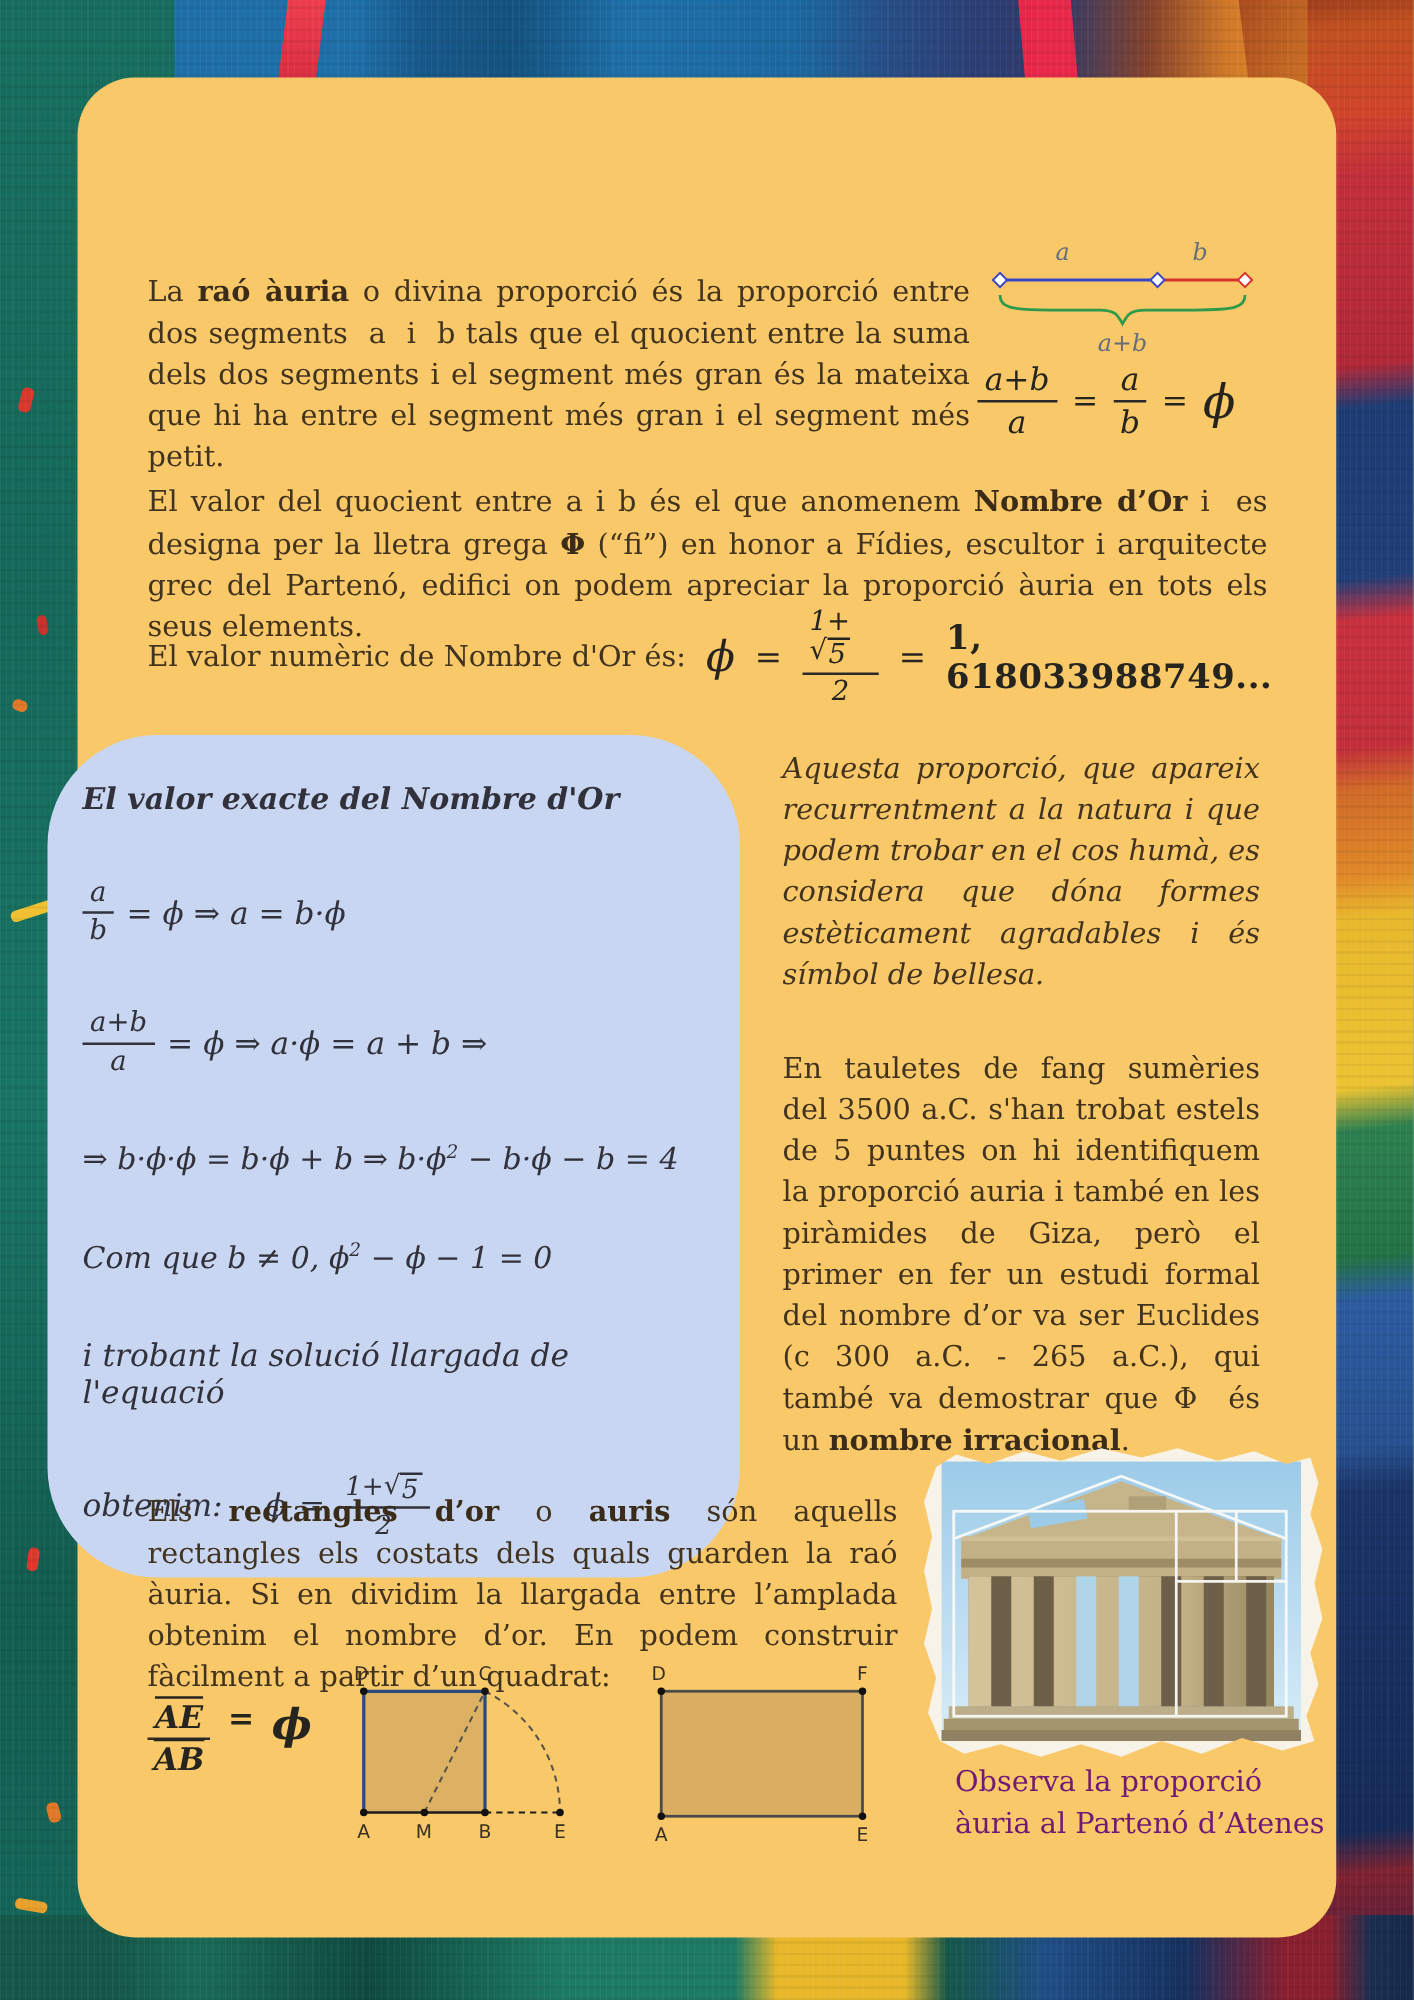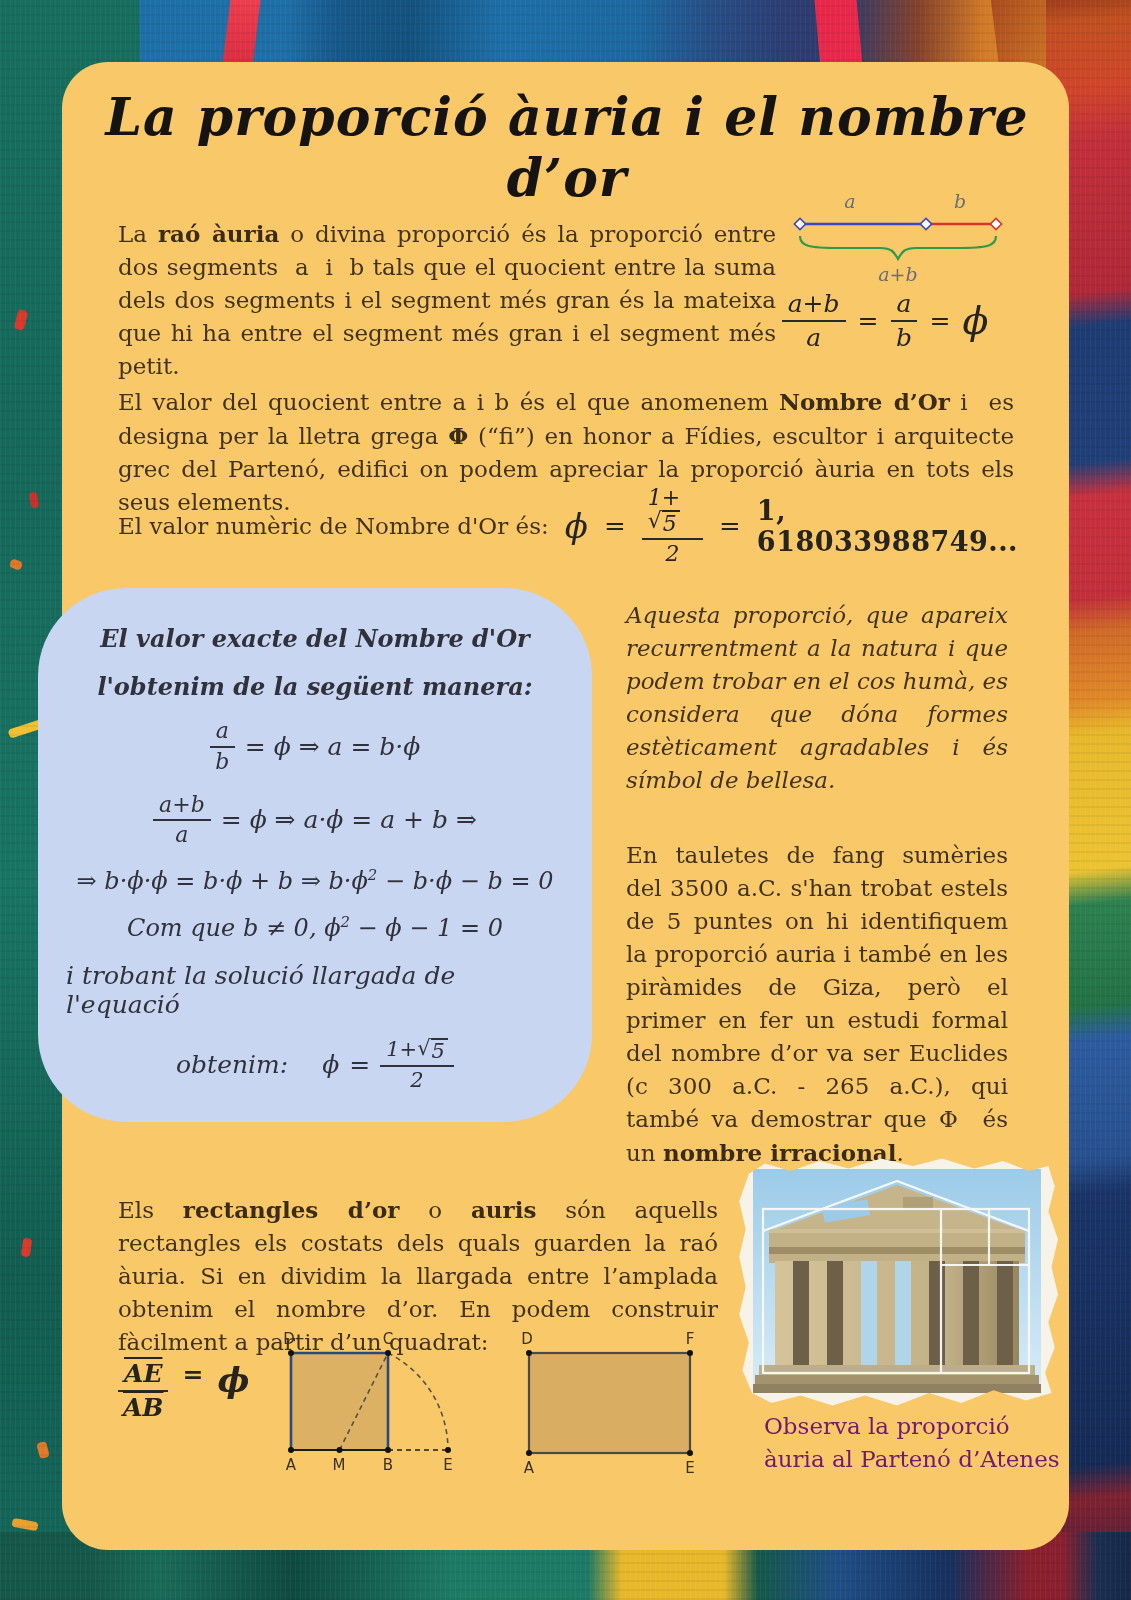--- a/index.html
+++ b/index.html
@@ -131,7 +131,6 @@
 
   <div class="card"></div>
 
-  <div class="title">La proporció àuria i el nombre d’or</div>
 
   <p class="body-text p1"><span>La </span><b>raó àuria</b><span> o divina proporció és la proporció entre dos segments&nbsp; a&nbsp; i&nbsp; b tals que el quocient entre la suma dels dos segments i el segment més gran és la mateixa que hi ha entre el segment més gran i el segment més petit.</span></p>
 

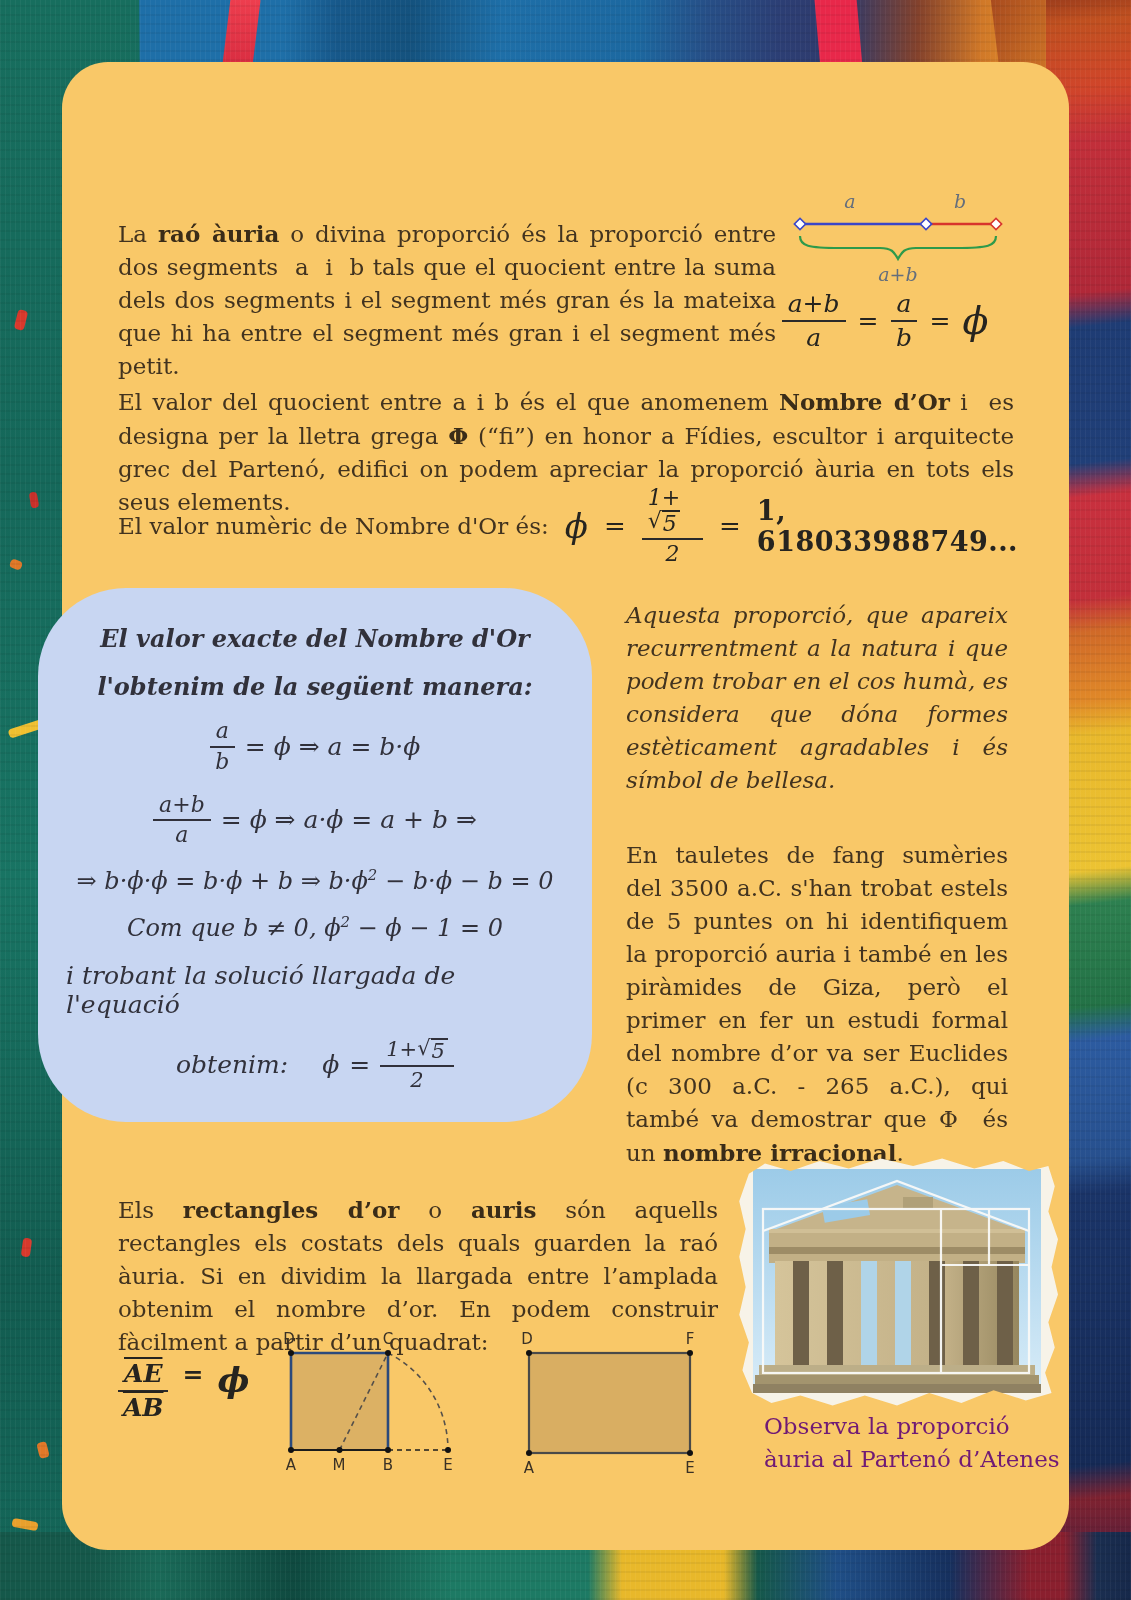--- a/index.html
+++ b/index.html
@@ -75,10 +75,10 @@
   .numeric-row .val{font-size:27px;font-weight:600;font-style:normal;letter-spacing:.5px;}
 
   
-  .blue-box{position:absolute;left:38px;top:588px;width:554px;height:534px;
+  .blue-box{position:absolute;left:38px;top:588px;width:554px;height:674px;
       background:#c8d6f2;border-radius:88px;box-sizing:border-box;
       padding:36px 28px 30px;display:flex;flex-direction:column;
-      justify-content:space-between;align-items:center;color:#31313b;}
+      justify-content:space-between;color:#31313b;}
   .blue-box .bh{font-style:italic;font-weight:700;font-size:24px;}
   .blue-box .bl{font-style:italic;font-size:25px;display:flex;align-items:center;gap:10px;}
   .blue-box .bl .frac{font-size:22px;}

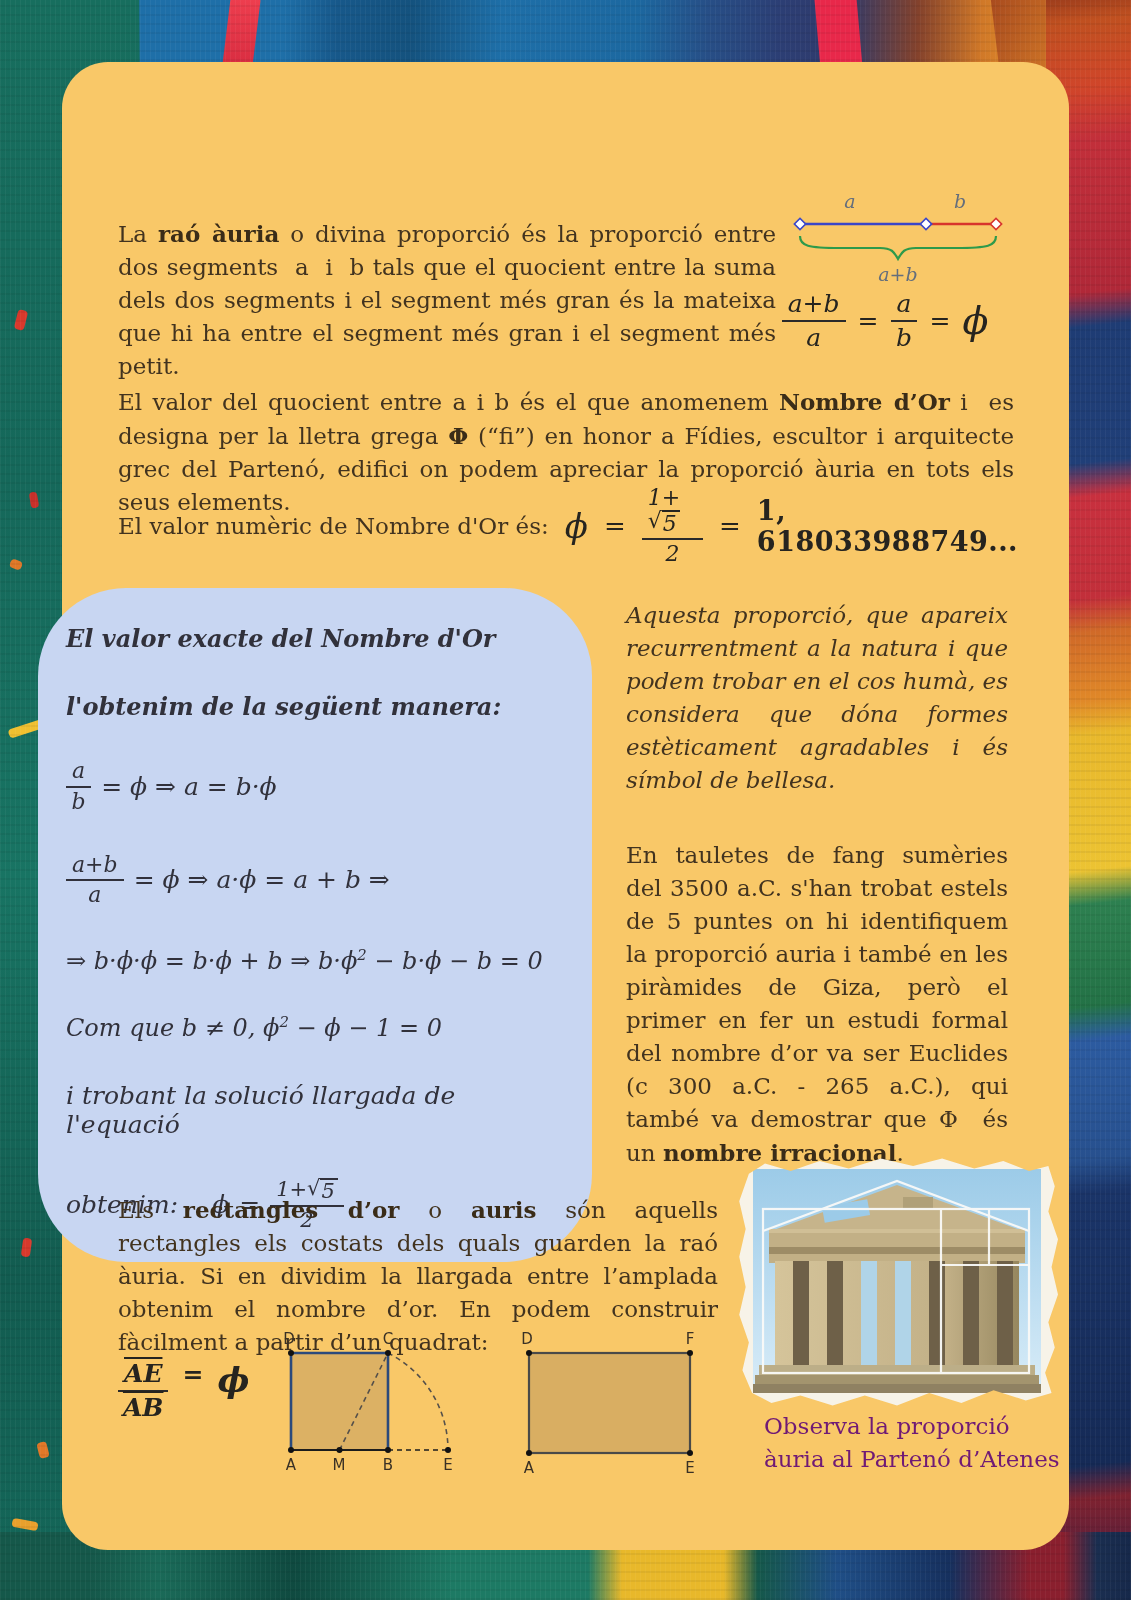--- a/index.html
+++ b/index.html
@@ -179,7 +179,6 @@
 
   <div class="blue-box">
     <div class="bh">El valor exacte del Nombre d'Or</div>
-    <div class="bh">l'obtenim de la següent manera:</div>
     <div class="bl">
       <span class="frac">
           <span class="num">a</span>

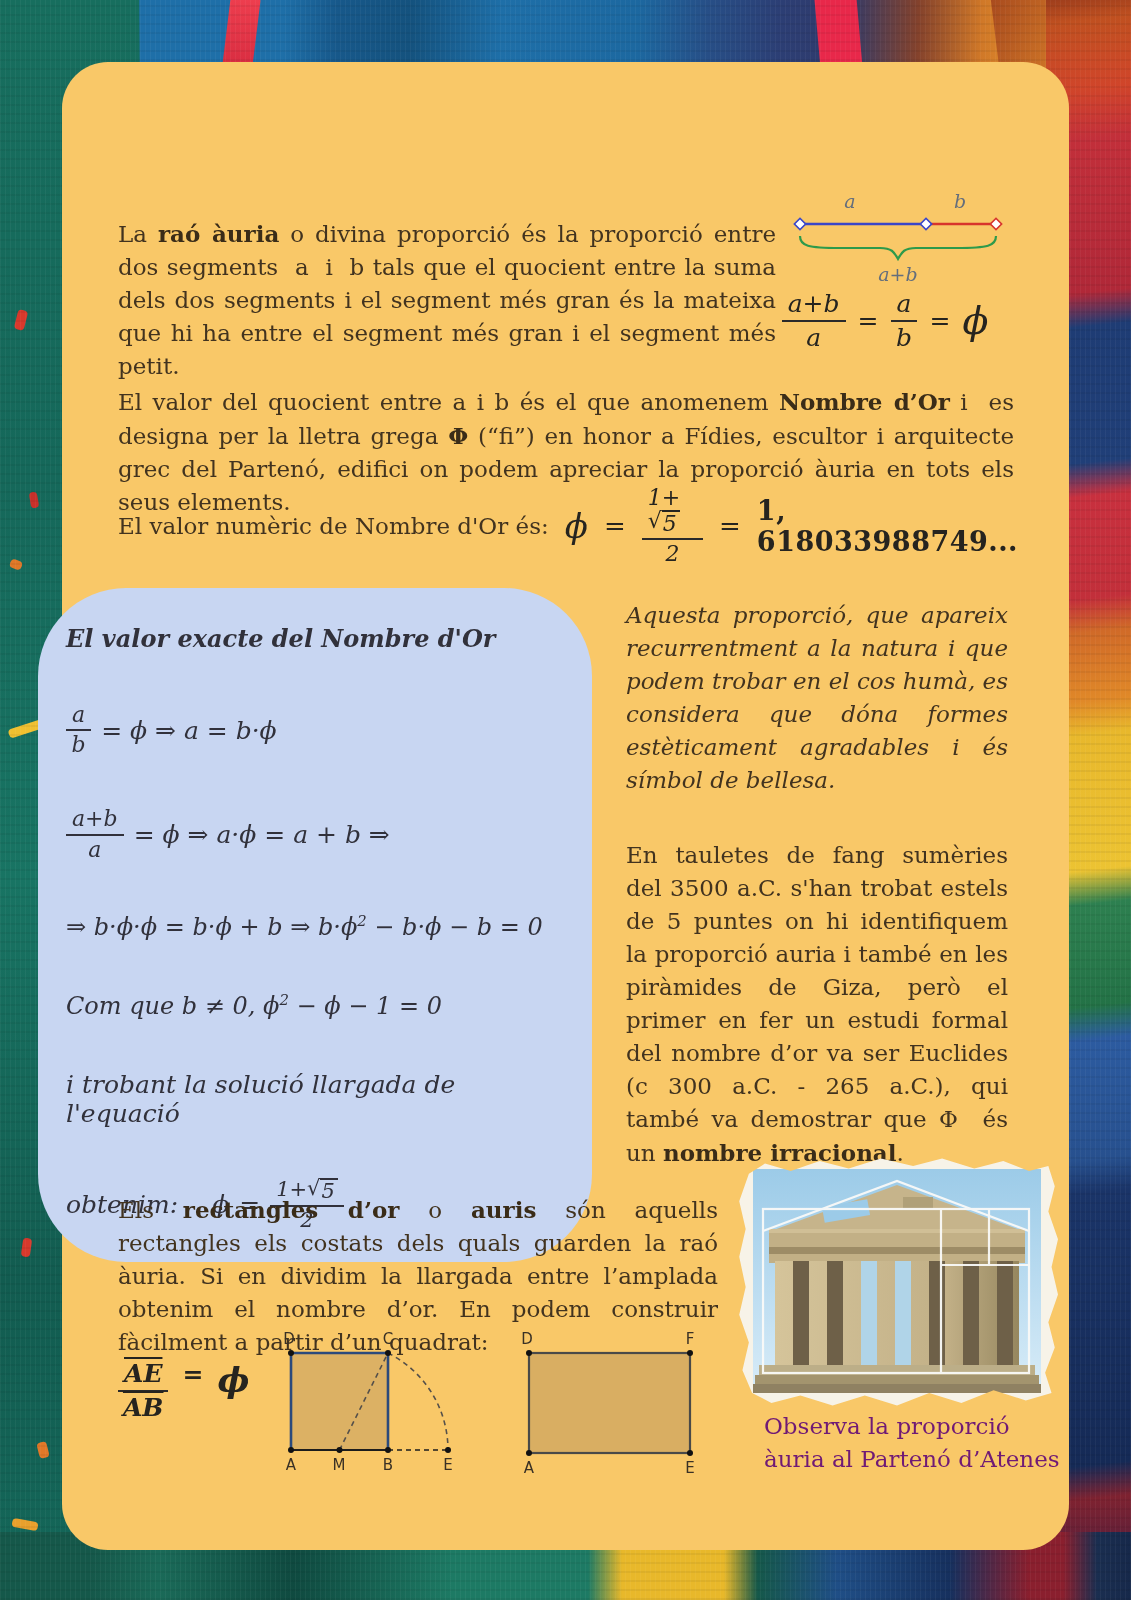--- a/index.html
+++ b/index.html
@@ -194,7 +194,7 @@
       <span>= ϕ ⇒ a·ϕ = a + b ⇒</span>
     </div>
     <div class="bl small">
-      <span><span>⇒ b·ϕ·ϕ = b·ϕ + b ⇒ b·ϕ</span><sup>2</sup><span> − b·ϕ − b = 0</span></span>
+      <span><span>⇒ b·ϕ·ϕ = b·ϕ + b ⇒ b·ϕ</span><sup>2</sup><span> − b·ϕ − b = 4</span></span>
     </div>
     <div class="bl small">
       <span><span>Com que b ≠ 0, ϕ</span><sup>2</sup><span> − ϕ − 1 = 0</span></span>

